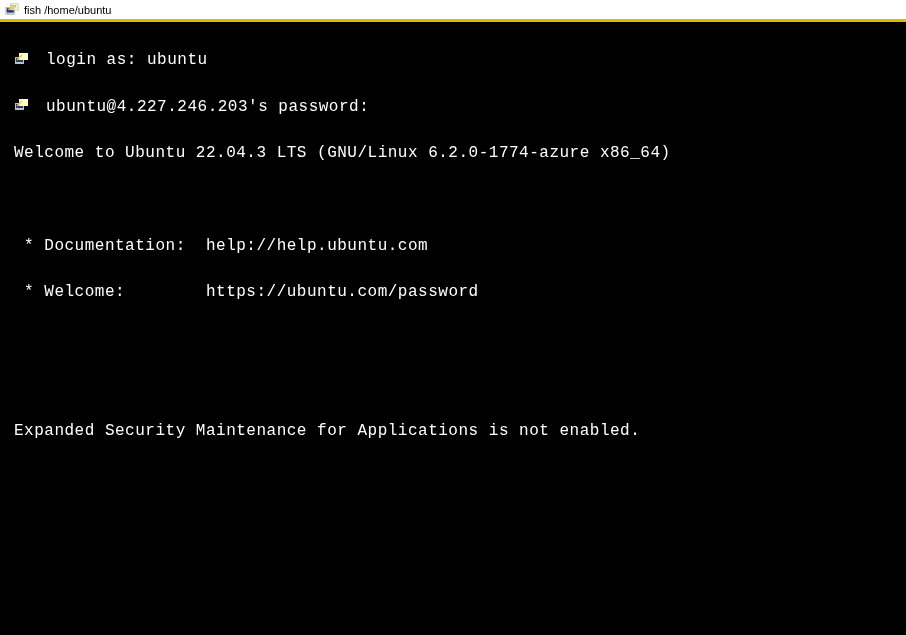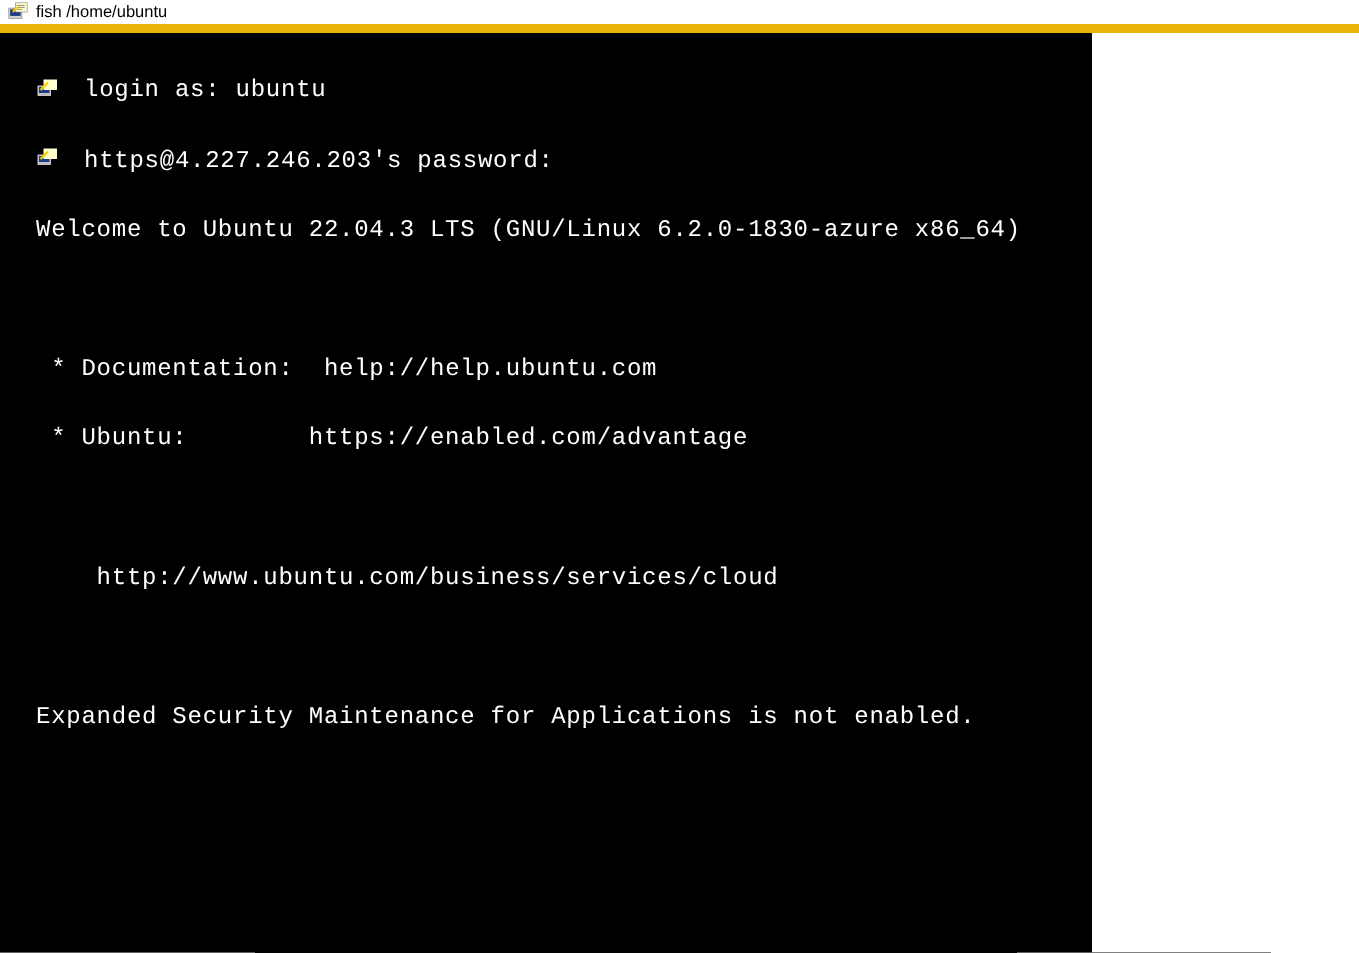--- a/index.html
+++ b/index.html
@@ -17,7 +17,7 @@
     .title-bar {
       height: 22px;
       background: #ffffff;
-      border-bottom: 6px solid #eab308;
+      border-bottom: 3px solid #eab308;
       display: flex;
       align-items: center;
       padding: 0 4px;

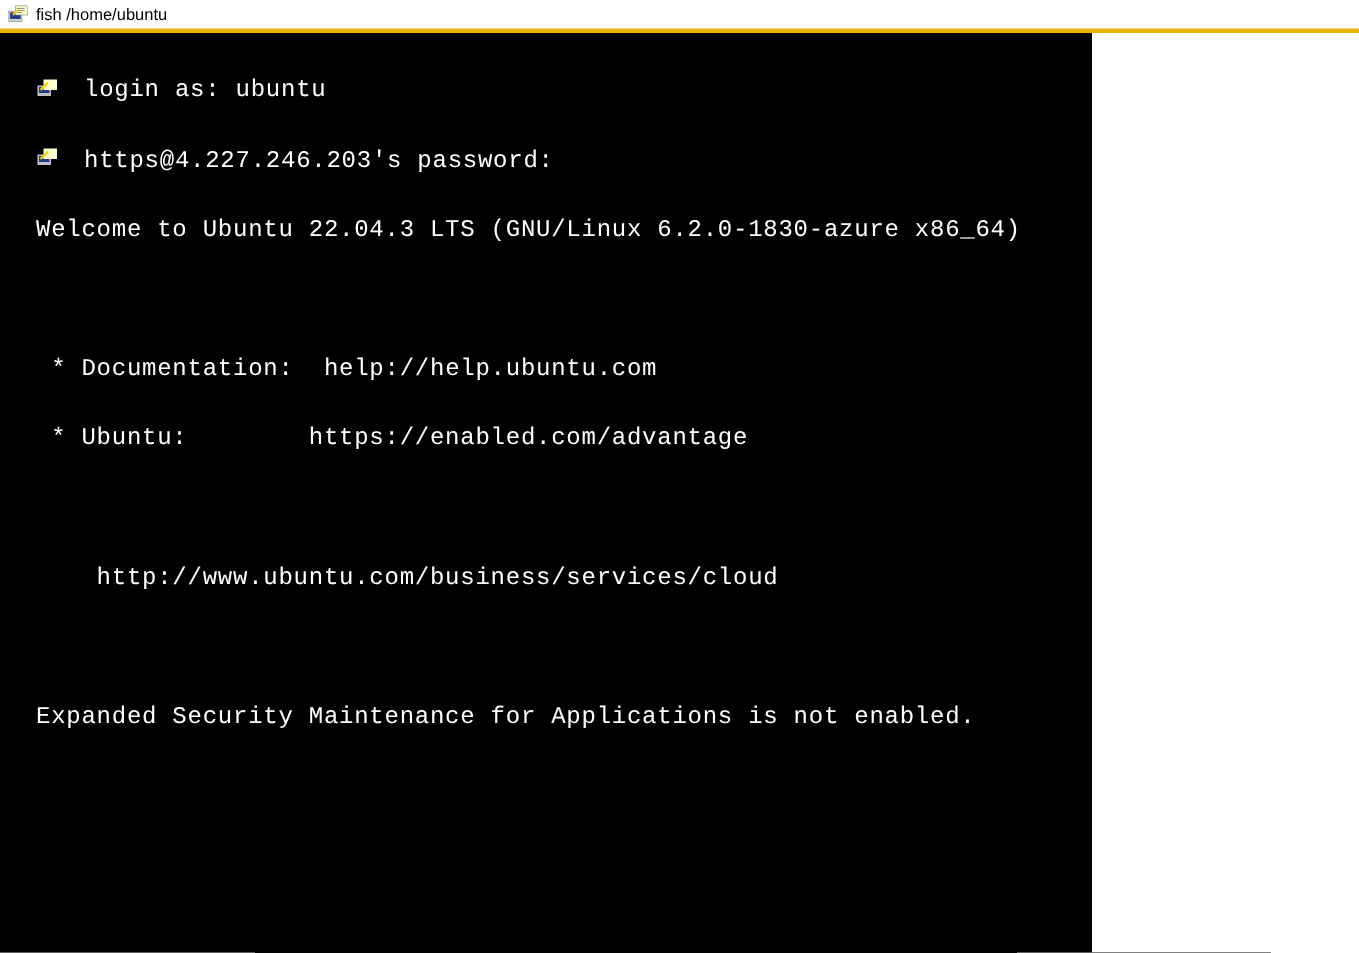--- a/index.html
+++ b/index.html
@@ -38,11 +38,11 @@
       height: 14px;
     }
     .terminal {
-      width: 728px;
+      width: 906px;
       height: 613px;
       background: #000000;
       color: #ffffff;
-      padding: 4px 24px;
+      padding: 4px 14px;
       font-size: 16px;
       line-height: 1.45;
       white-space: pre;

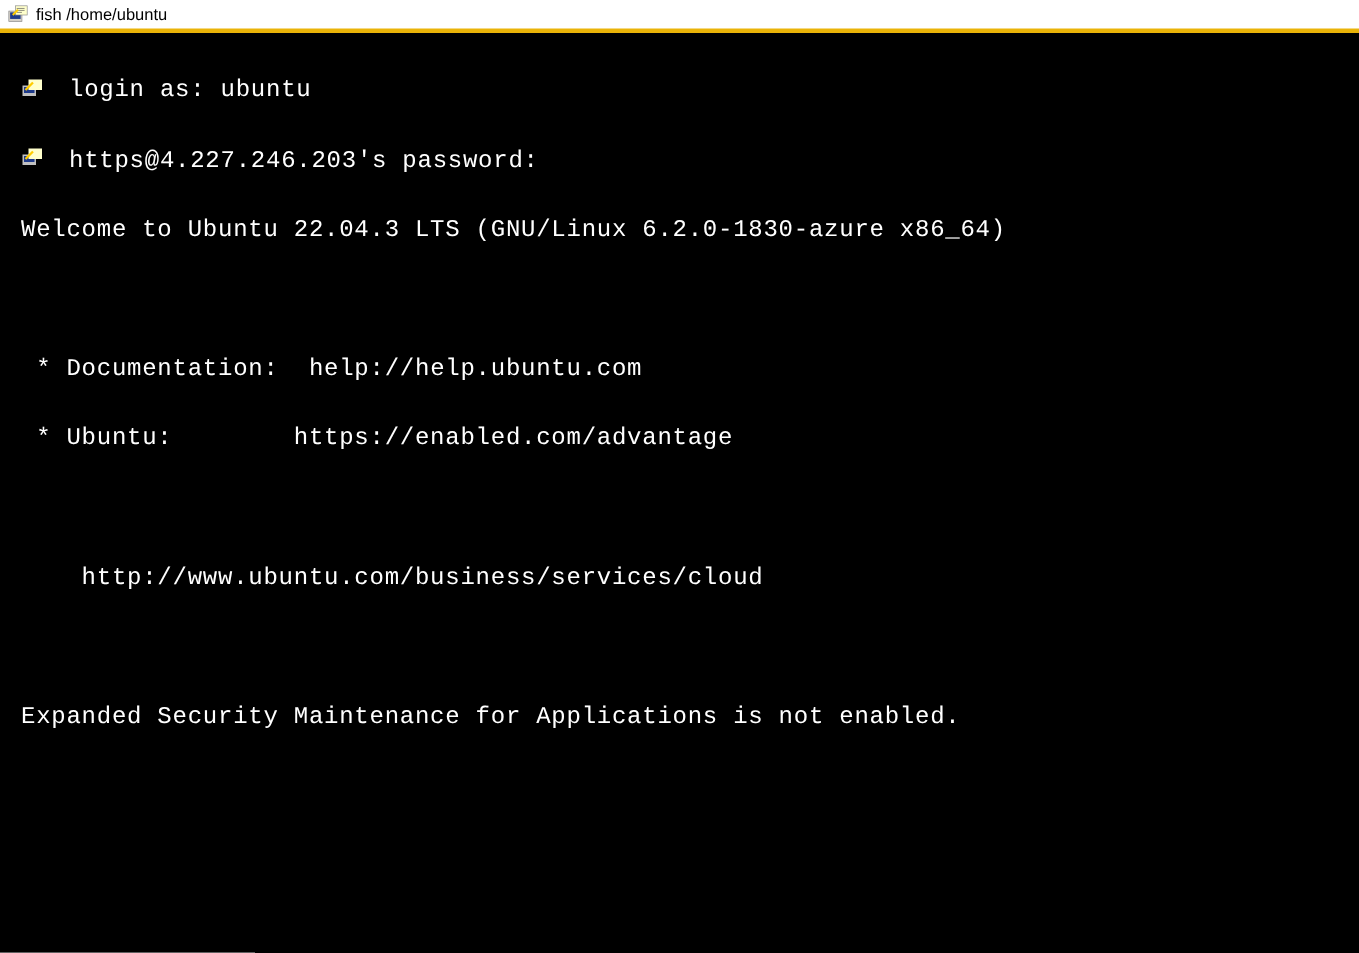--- a/index.html
+++ b/index.html
@@ -93,7 +93,7 @@
           <rect x="2" y="6" width="7" height="4" fill="#1e3a8a"></rect>
           <rect x="5" y="1" width="9" height="7" fill="#ffffcc"></rect>
           <path d="M 3 8 L 8 3" stroke="#ffcc00" stroke-width="1.5"></path>
-        </svg></span><span>https@4.227.246.203's password:</span></div>
+        </svg></span><span>ubuntu@4.227.246.203's password:</span></div>
 <div class="line"><span>Welcome to Ubuntu 22.04.3 LTS (GNU/Linux 6.2.0-1830-azure x86_64)</span></div>
 <div class="line"> </div>
 <div class="line"><span> * Documentation:  </span><span>help://help.ubuntu.com</span></div>

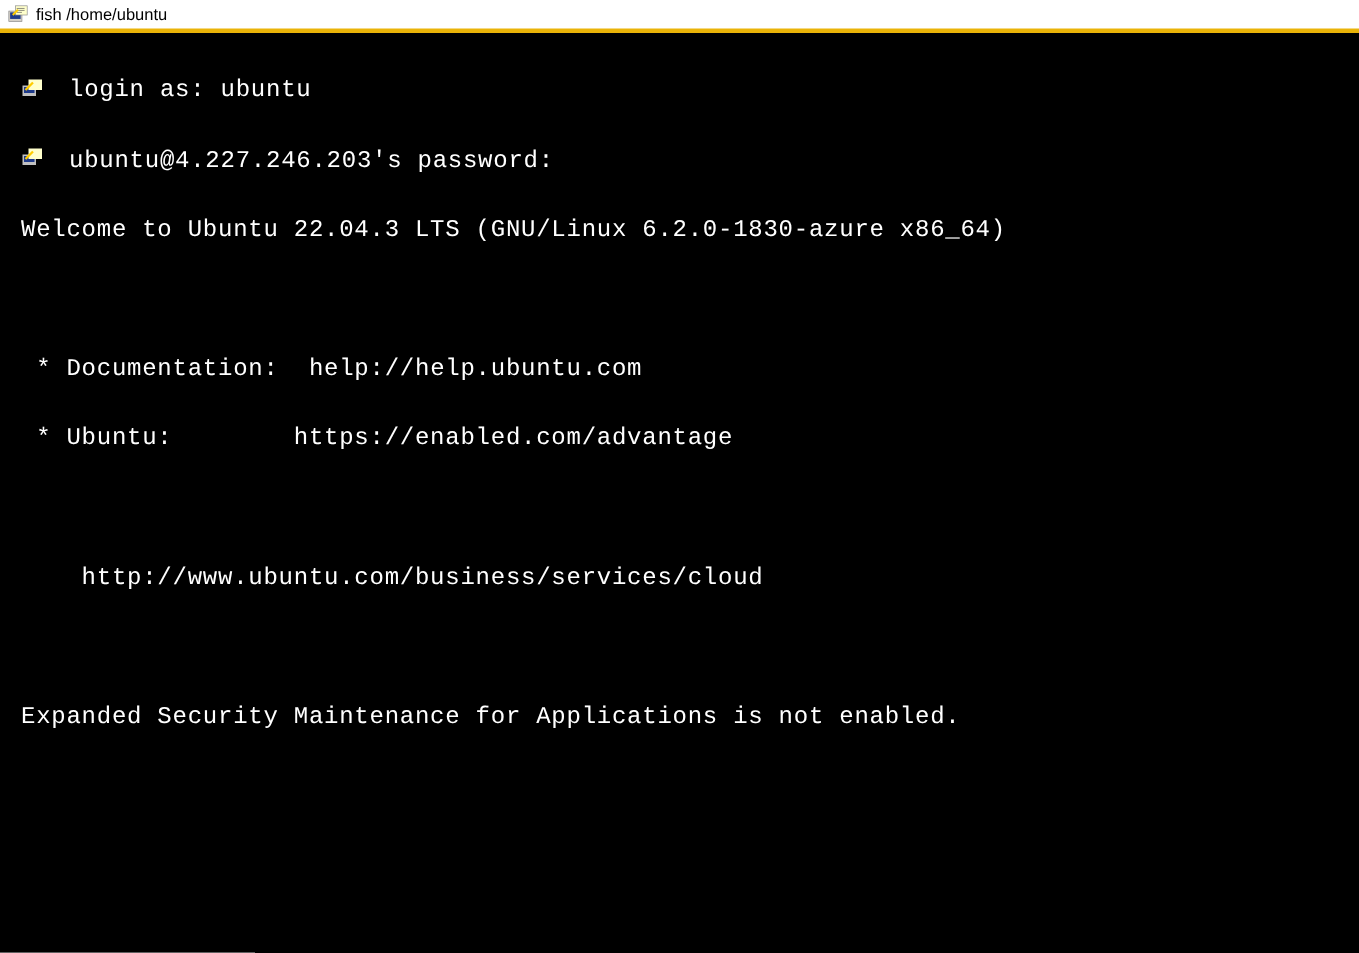--- a/index.html
+++ b/index.html
@@ -94,7 +94,7 @@
           <rect x="5" y="1" width="9" height="7" fill="#ffffcc"></rect>
           <path d="M 3 8 L 8 3" stroke="#ffcc00" stroke-width="1.5"></path>
         </svg></span><span>ubuntu@4.227.246.203's password:</span></div>
-<div class="line"><span>Welcome to Ubuntu 22.04.3 LTS (GNU/Linux 6.2.0-1830-azure x86_64)</span></div>
+<div class="line"><span>Welcome to Ubuntu 22.04.3 LTS (GNU/Linux 6.2.0-1774-azure x86_64)</span></div>
 <div class="line"> </div>
 <div class="line"><span> * Documentation:  </span><span>help://help.ubuntu.com</span></div>
 <div class="line"><span> * Ubuntu:        </span><span>https://enabled.com/advantage</span></div>

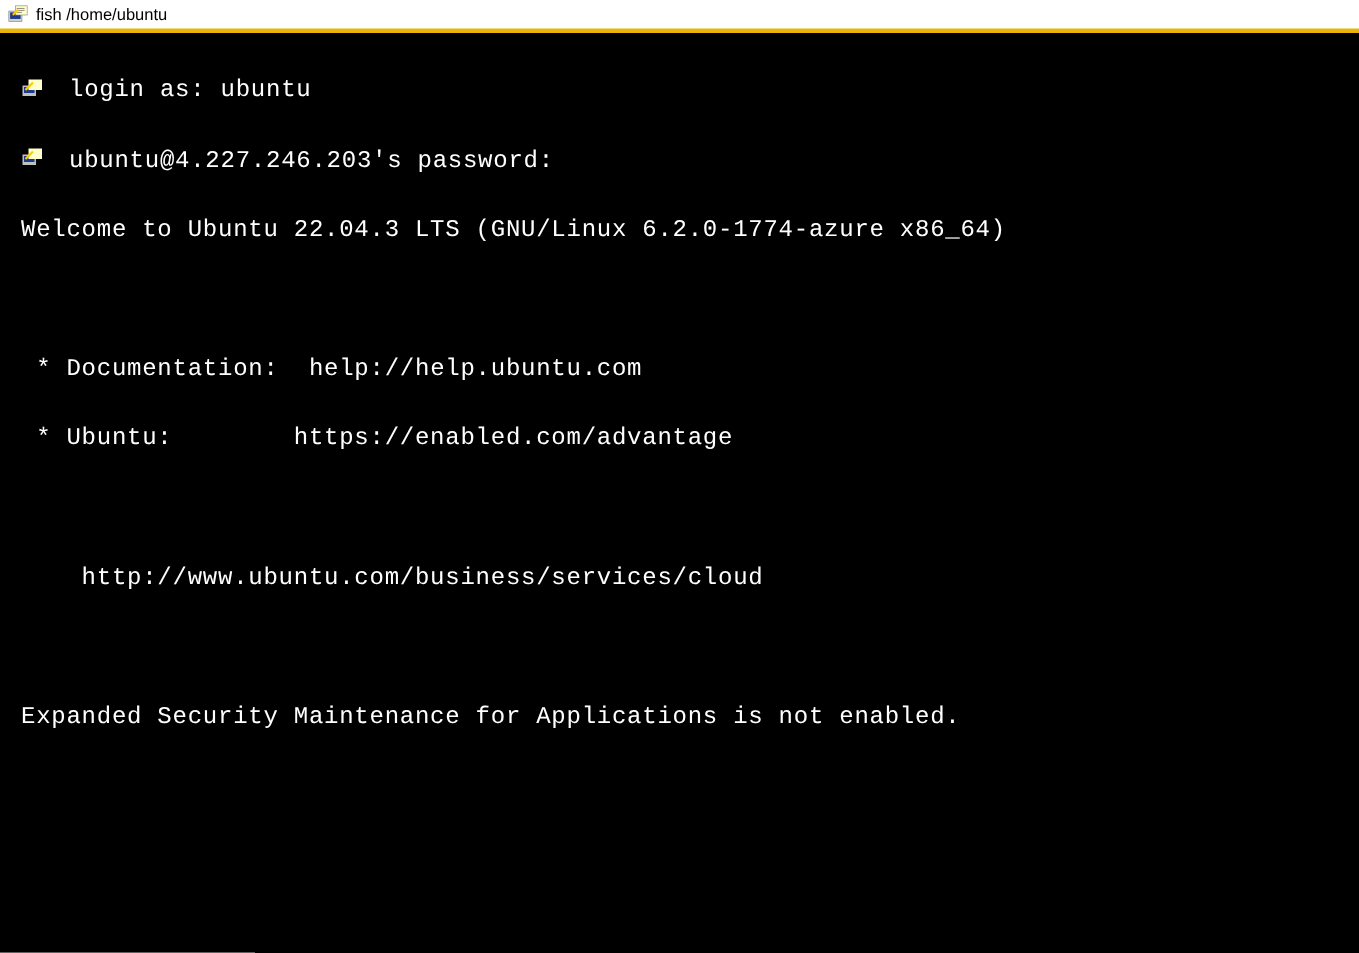--- a/index.html
+++ b/index.html
@@ -97,7 +97,7 @@
 <div class="line"><span>Welcome to Ubuntu 22.04.3 LTS (GNU/Linux 6.2.0-1774-azure x86_64)</span></div>
 <div class="line"> </div>
 <div class="line"><span> * Documentation:  </span><span>help://help.ubuntu.com</span></div>
-<div class="line"><span> * Ubuntu:        </span><span>https://enabled.com/advantage</span></div>
+<div class="line"><span> * Welcome:        </span><span>https://enabled.com/advantage</span></div>
 <div class="line"> </div>
 <div class="line"><span>    http://www.ubuntu.com/business/services/cloud</span></div>
 <div class="line"> </div>

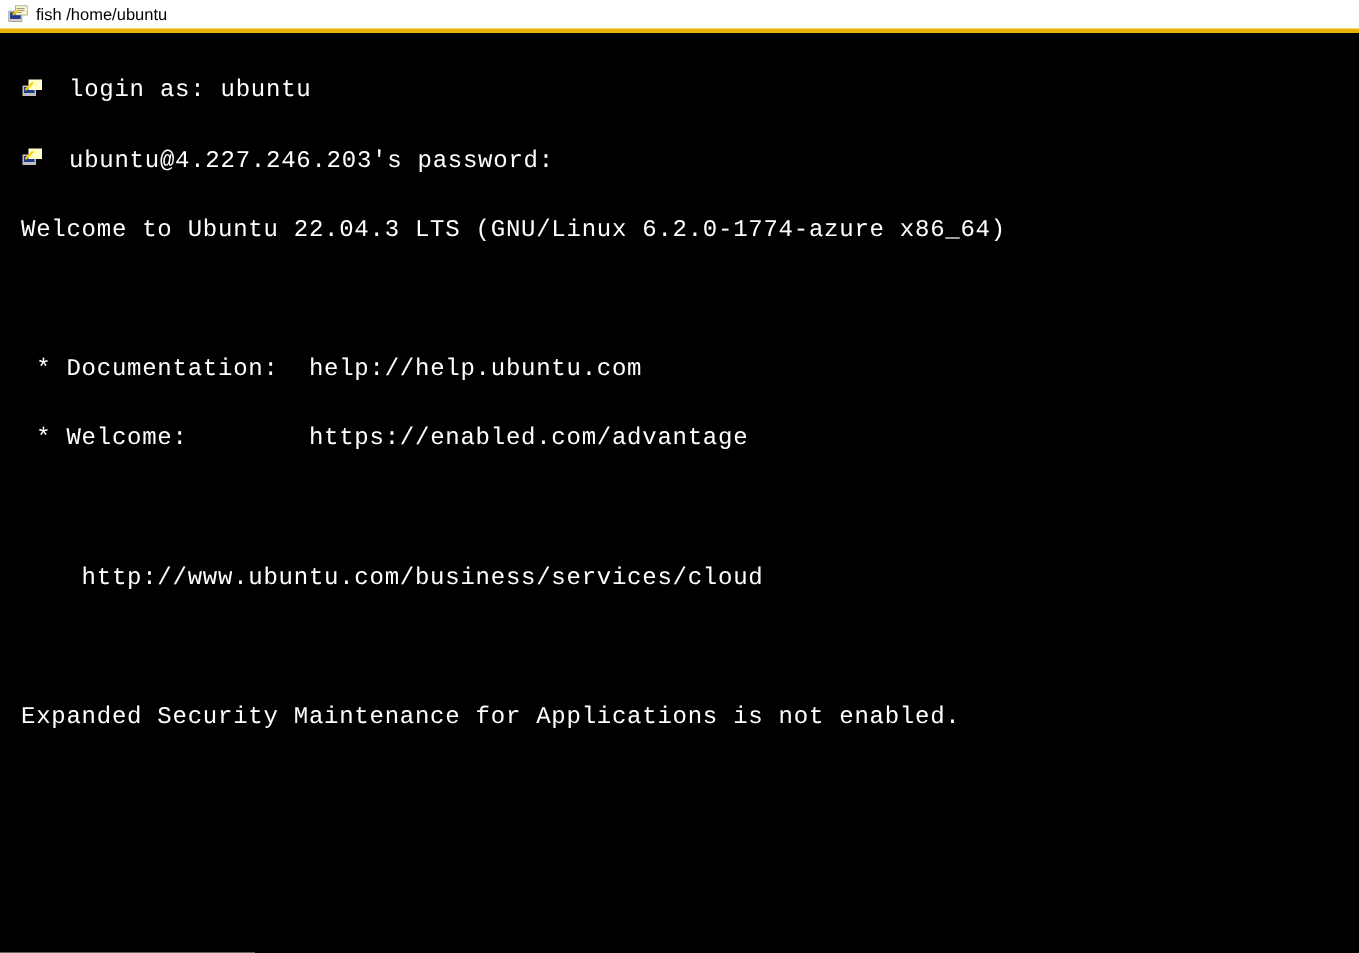--- a/index.html
+++ b/index.html
@@ -97,7 +97,7 @@
 <div class="line"><span>Welcome to Ubuntu 22.04.3 LTS (GNU/Linux 6.2.0-1774-azure x86_64)</span></div>
 <div class="line"> </div>
 <div class="line"><span> * Documentation:  </span><span>help://help.ubuntu.com</span></div>
-<div class="line"><span> * Welcome:        </span><span>https://enabled.com/advantage</span></div>
+<div class="line"><span> * Welcome:        </span><span>https://ubuntu.com/password</span></div>
 <div class="line"> </div>
 <div class="line"><span>    http://www.ubuntu.com/business/services/cloud</span></div>
 <div class="line"> </div>

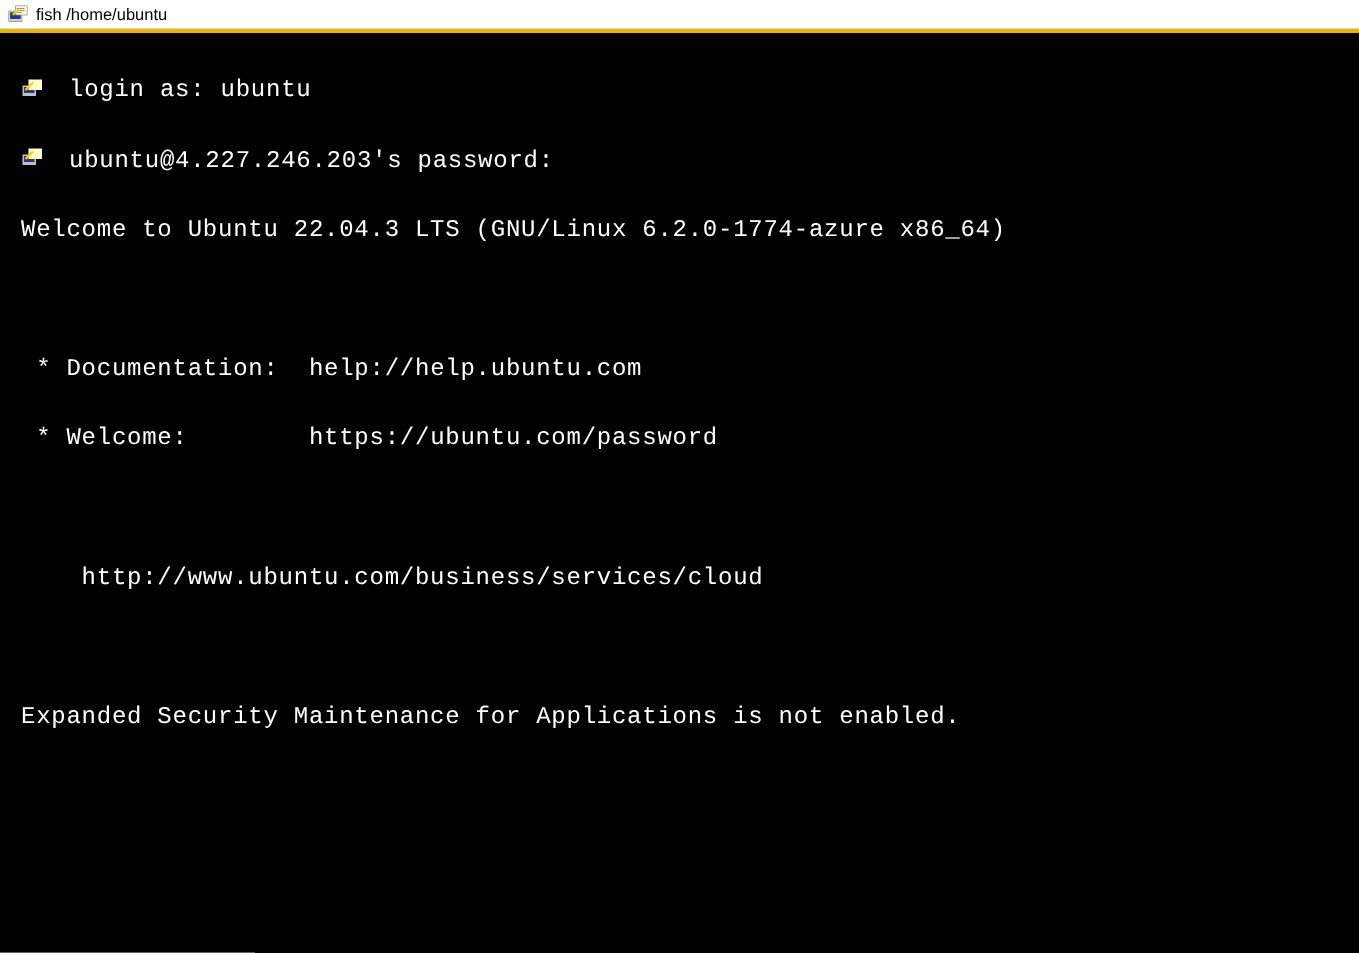--- a/index.html
+++ b/index.html
@@ -99,7 +99,6 @@
 <div class="line"><span> * Documentation:  </span><span>help://help.ubuntu.com</span></div>
 <div class="line"><span> * Welcome:        </span><span>https://ubuntu.com/password</span></div>
 <div class="line"> </div>
-<div class="line"><span>    http://www.ubuntu.com/business/services/cloud</span></div>
 <div class="line"> </div>
 <div class="line"><span>Expanded Security Maintenance for Applications is not enabled.</span></div>
 <div class="line"> </div>

